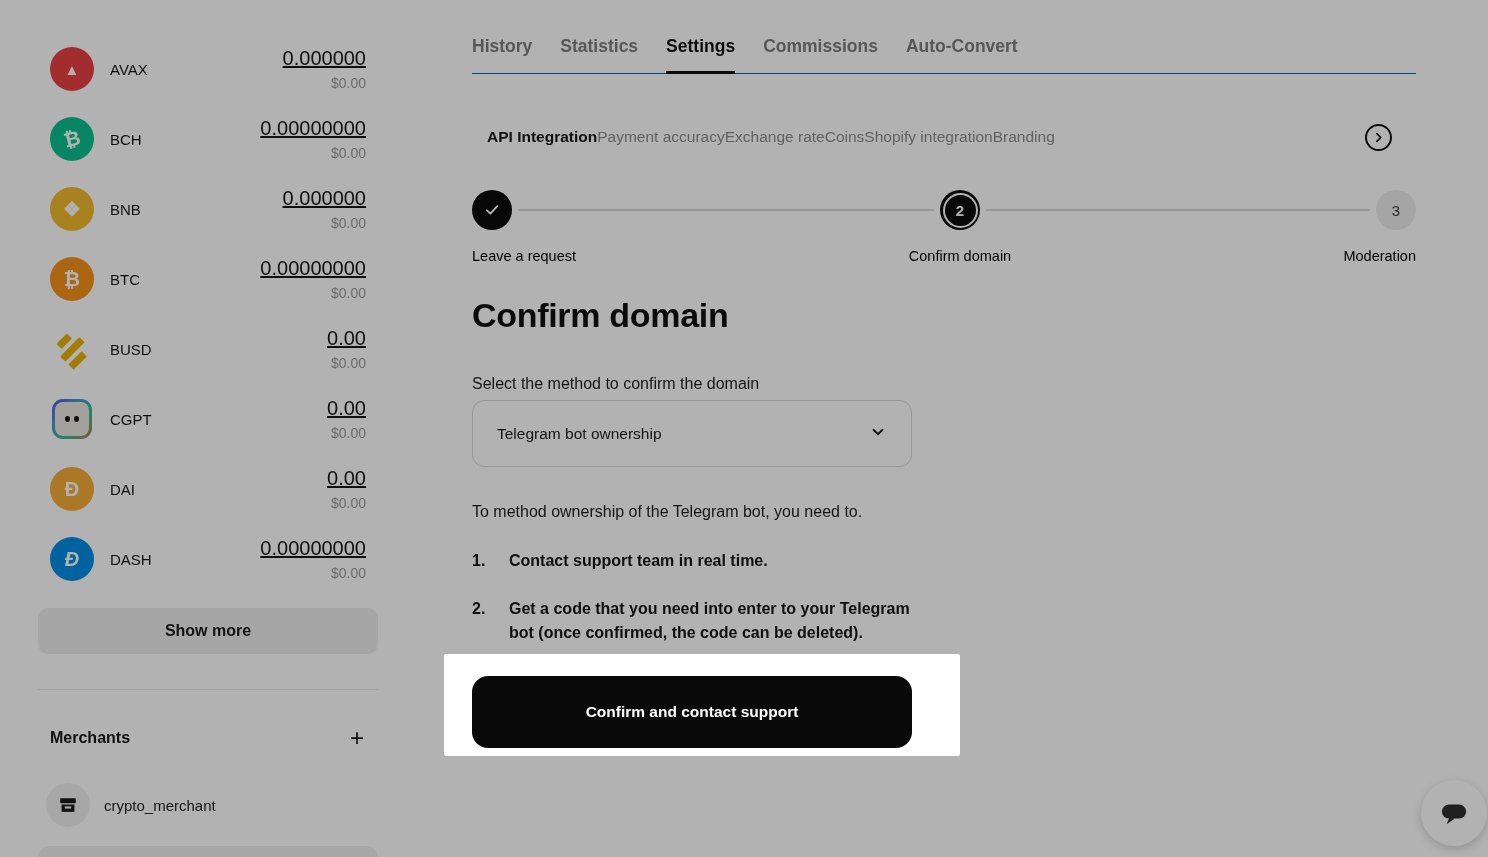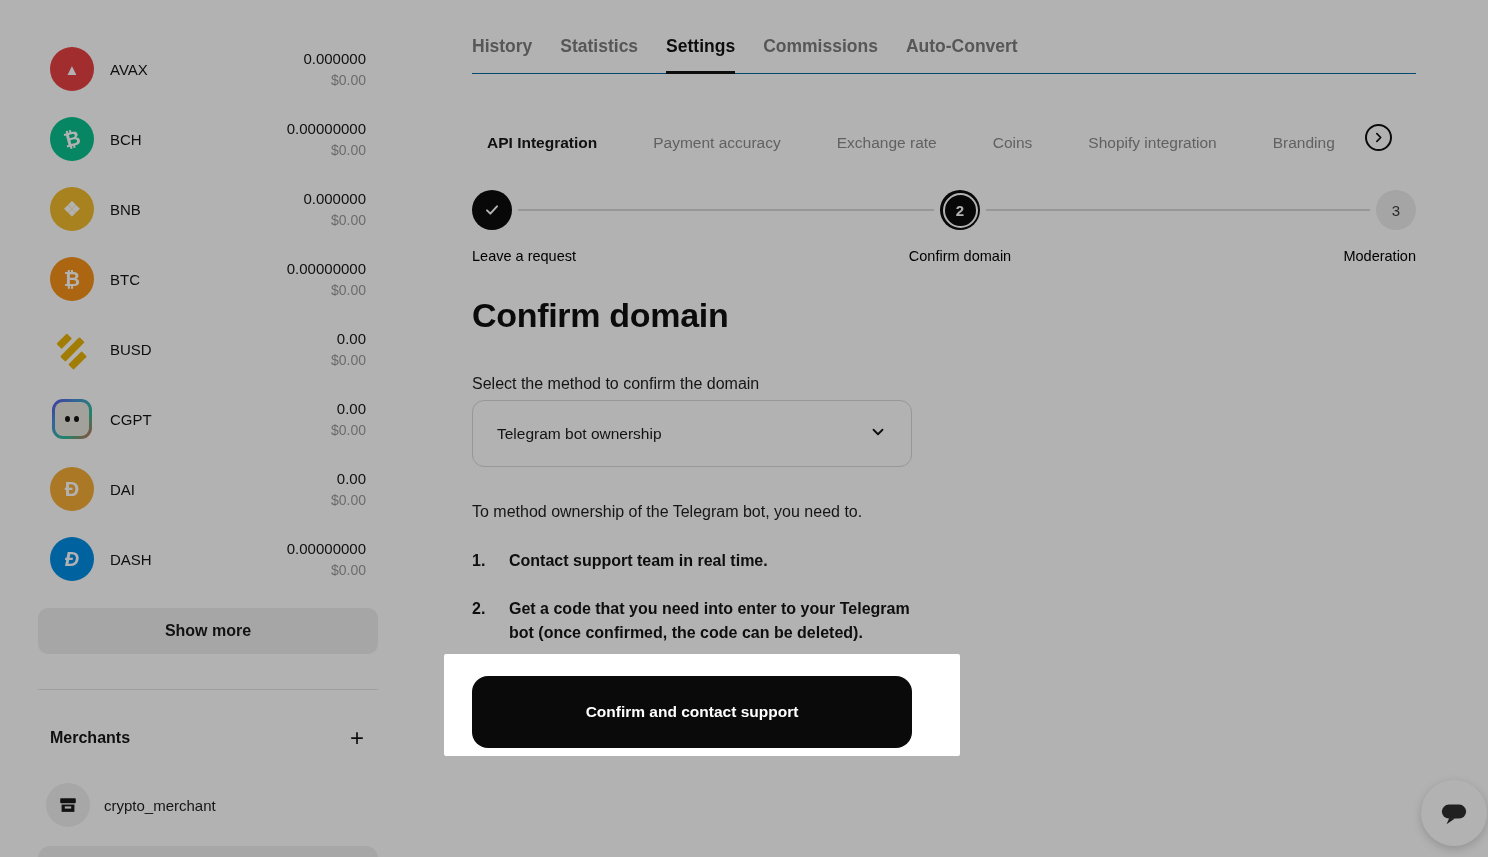--- a/index.html
+++ b/index.html
@@ -27,7 +27,7 @@
   .cgpt-inner i { width:5px; height:6px; border-radius:50%; background:#141414; }
   .coin-name { flex:1; margin-left:16px; font-size:15px; font-weight:500; color:#161616; }
   .coin-vals { text-align:right; }
-  .coin-amount { font-size:15px; color:#161616; }
+  .coin-amount { font-size:20px; color:#161616;text-decoration:underline; }
   .coin-fiat { font-size:14px; color:#9b9b9b; margin-top:5px; }
 
   .show-more { margin-top:14px; width:100%; height:46px; border:none; border-radius:10px; background:#eeeeee; font-family:inherit; font-size:16px; font-weight:600; color:#1a1a1a; cursor:pointer; display:block; }

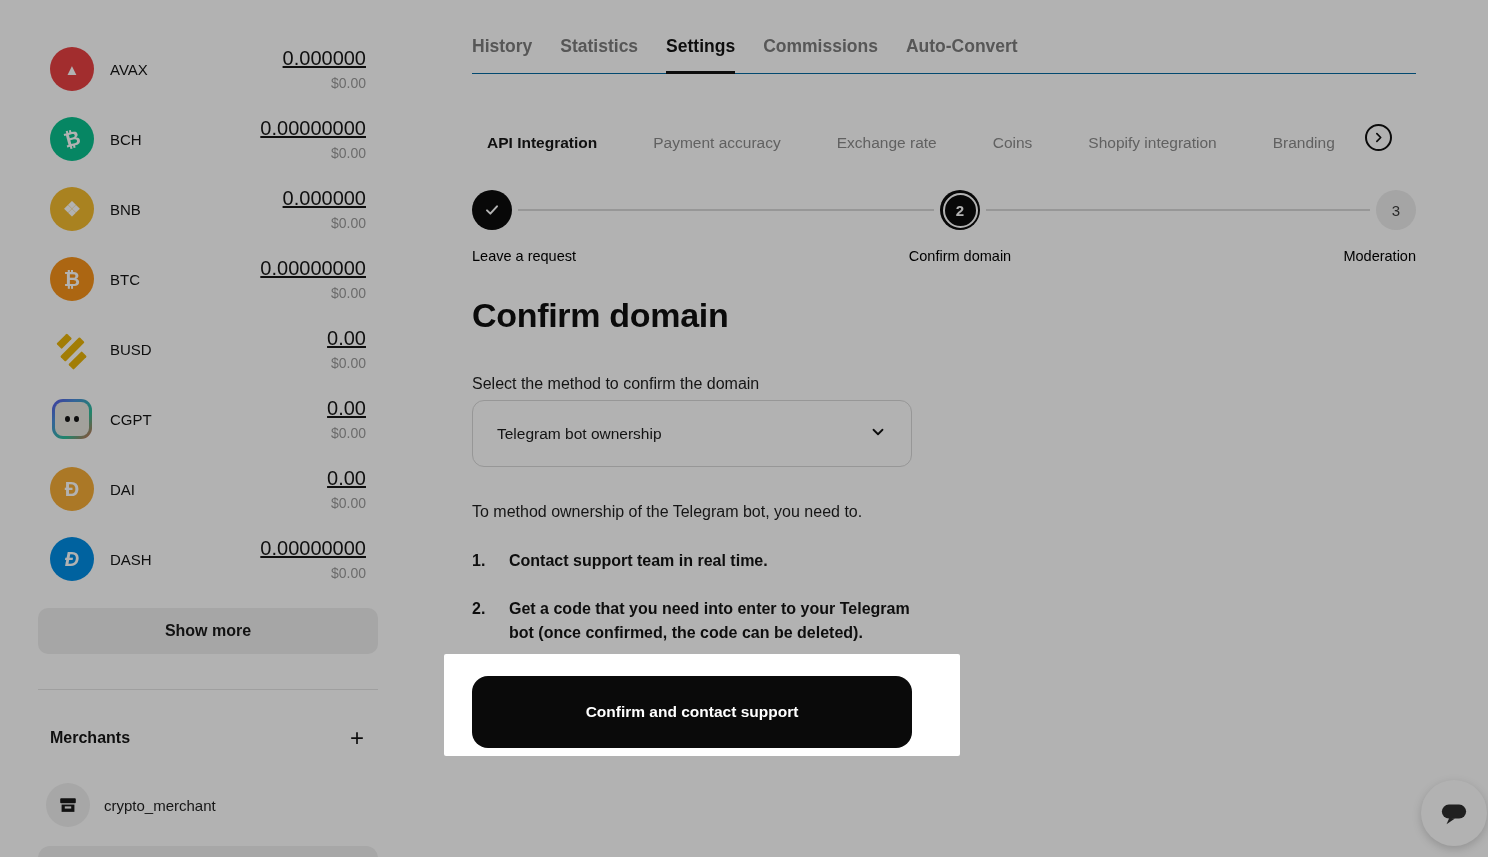--- a/index.html
+++ b/index.html
@@ -48,7 +48,7 @@
   .tab.active { color:#141414; font-weight:700; }
   .tab.active::after { content:""; position:absolute; left:0; right:0; bottom:-1px; height:3px; background:#141414; }
 
-  .subtabs { position:absolute; top:122px; left:0; right:0; height:30px; display:flex; align-items:flex-end; gap:56px; padding-left:15px; overflow:hidden; white-space:nowrap; }
+  .subtabs { position:absolute; top:122px; left:0; right:0; height:30px; display:flex; align-items:center; padding-left:15px; overflow:hidden; white-space:nowrap; }
   .subtab { font-size:15.5px; font-weight:500; color:#8c8c8c; cursor:pointer; }
   .subtab.active { color:#181818; font-weight:600; }
   .subtab-fade { position:absolute; top:110px; right:0; width:84px; height:54px; background:linear-gradient(90deg, rgba(255,255,255,0), #ffffff 70%); pointer-events:none; }

